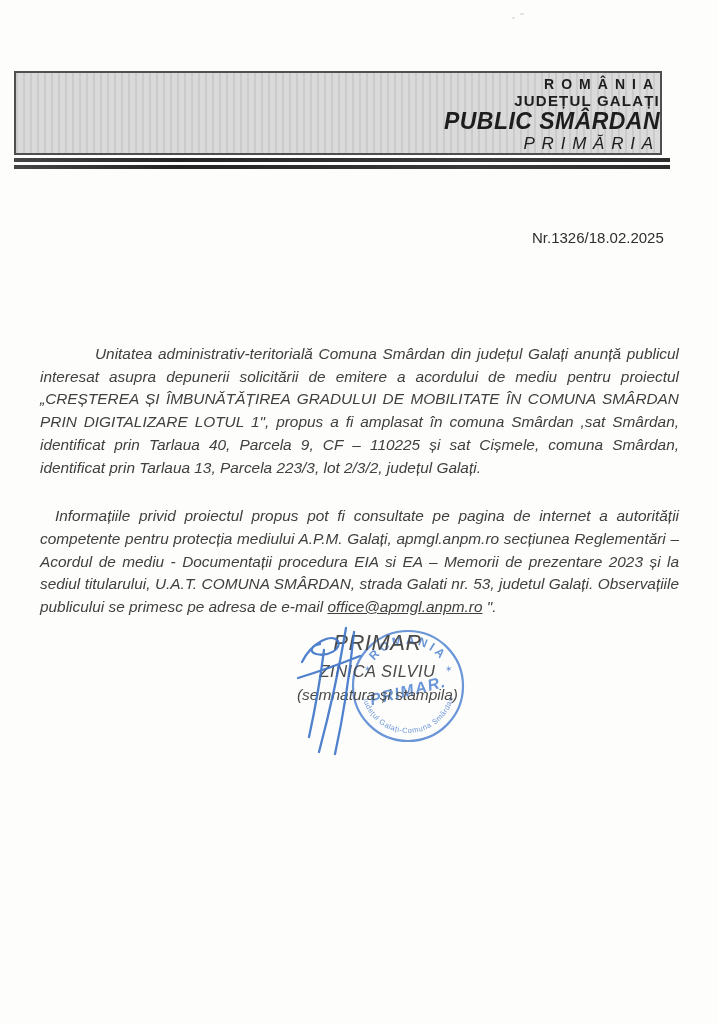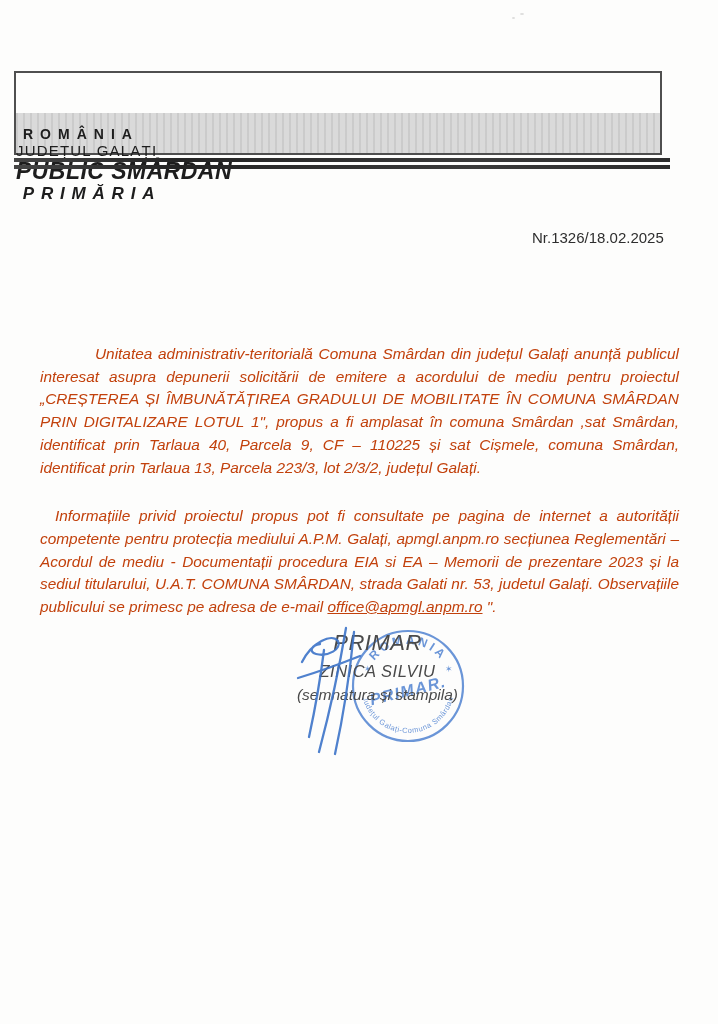--- a/index.html
+++ b/index.html
@@ -15,11 +15,10 @@
     border:2px solid #4f4f4f; display:flex; box-sizing:border-box;
   }
   .lh-left {
-    flex:1; text-align:left; padding-top:13px;
+    flex:1; text-align:right; padding-top:3px;
     background:#d6d6d6;
     background-image:repeating-linear-gradient(90deg, rgba(0,0,0,0.05) 0 2px, rgba(255,255,255,0.10) 2px 7px);
     color:#1d1d1d;
-    margin-top:40px;
   }
   .lh-country { font-size:14px; font-weight:700; letter-spacing:0.5em; padding-left:0.5em; }
   .lh-county  { font-size:15px; font-weight:400; letter-spacing:0.08em; }

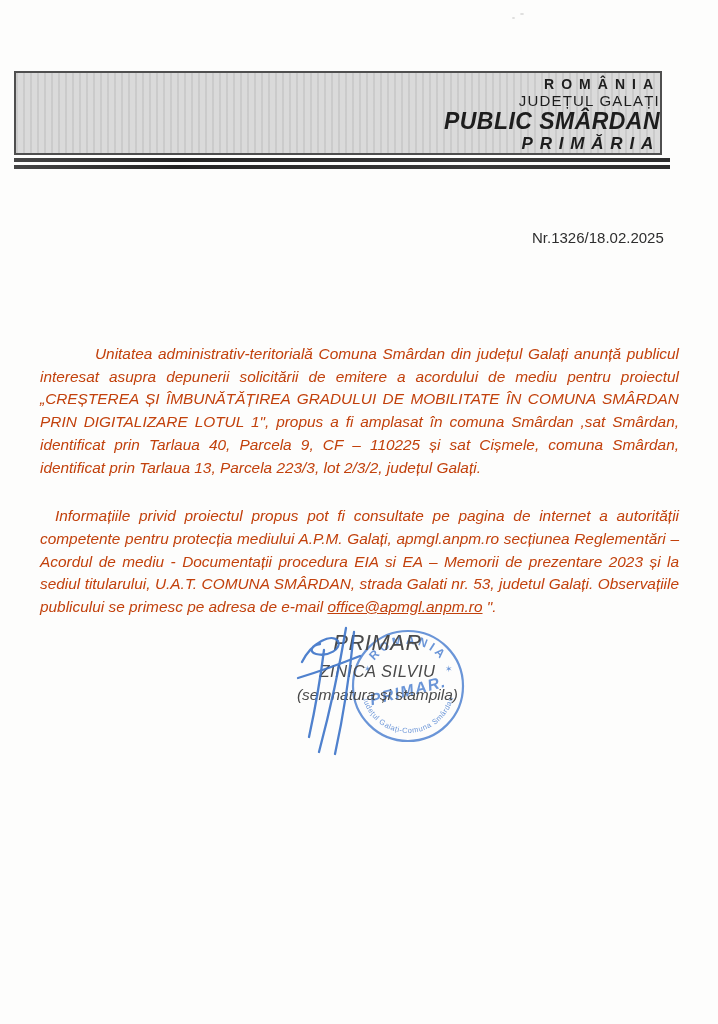--- a/index.html
+++ b/index.html
@@ -21,7 +21,7 @@
     color:#1d1d1d;
   }
   .lh-country { font-size:14px; font-weight:700; letter-spacing:0.5em; padding-left:0.5em; }
-  .lh-county  { font-size:15px; font-weight:400; letter-spacing:0.08em; }
+  .lh-county  { font-size:15px; font-weight:700; letter-spacing:0.08em; }
   .lh-commune { font-size:23px; font-weight:800; font-style:italic; letter-spacing:0.02em; line-height:1.1; }
   .lh-office  { font-size:17px; font-weight:700; font-style:italic; letter-spacing:0.4em; padding-left:0.4em; }
   .lh-right {

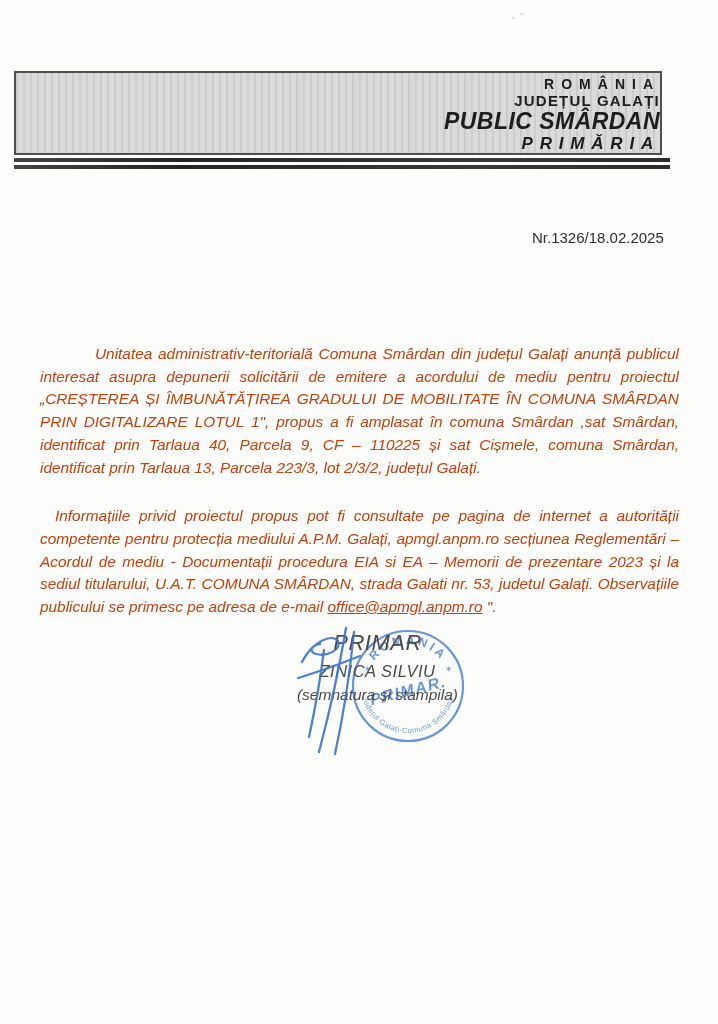--- a/index.html
+++ b/index.html
@@ -23,7 +23,7 @@
   .lh-country { font-size:14px; font-weight:700; letter-spacing:0.5em; padding-left:0.5em; }
   .lh-county  { font-size:15px; font-weight:700; letter-spacing:0.08em; }
   .lh-commune { font-size:23px; font-weight:800; font-style:italic; letter-spacing:0.02em; line-height:1.1; }
-  .lh-office  { font-size:17px; font-weight:700; font-style:italic; letter-spacing:0.4em; padding-left:0.4em; }
+  .lh-office  { font-size:17px; font-weight:400; font-style:italic; letter-spacing:0.4em; padding-left:0.4em; }
   .lh-right {
     width:213px; border-left:2px solid #4f4f4f; box-sizing:border-box;
     background:#dadada;

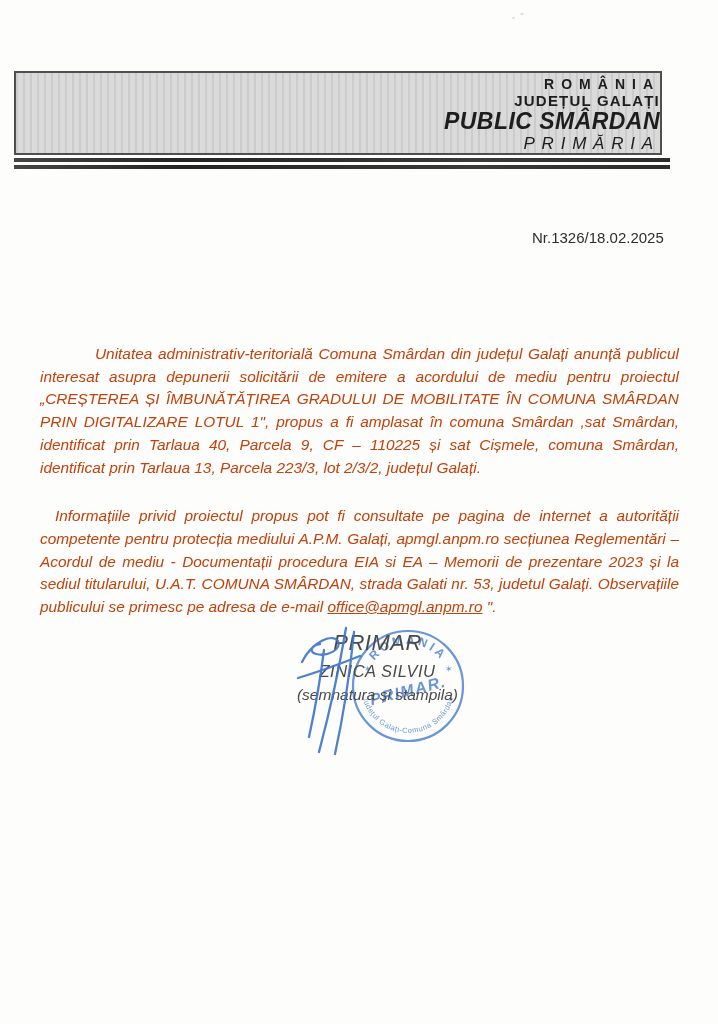--- a/index.html
+++ b/index.html
@@ -49,7 +49,7 @@
   .body-text {
     position:absolute; left:40px; top:343px; width:639px;
     font-size:15.4px; font-style:italic; line-height:22.7px;
-    text-align:justify; color:#c2410c;
+    text-align:justify; color:#404040;
   }
   .body-text p { margin:0; }
   .body-text p + p { margin-top:26px; }

